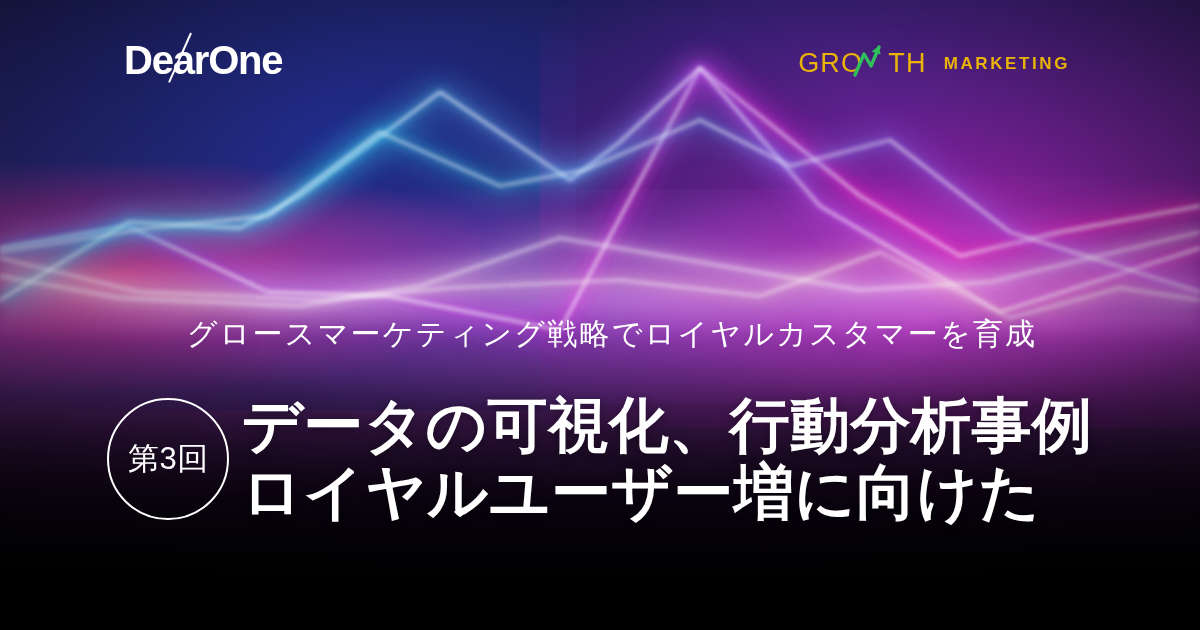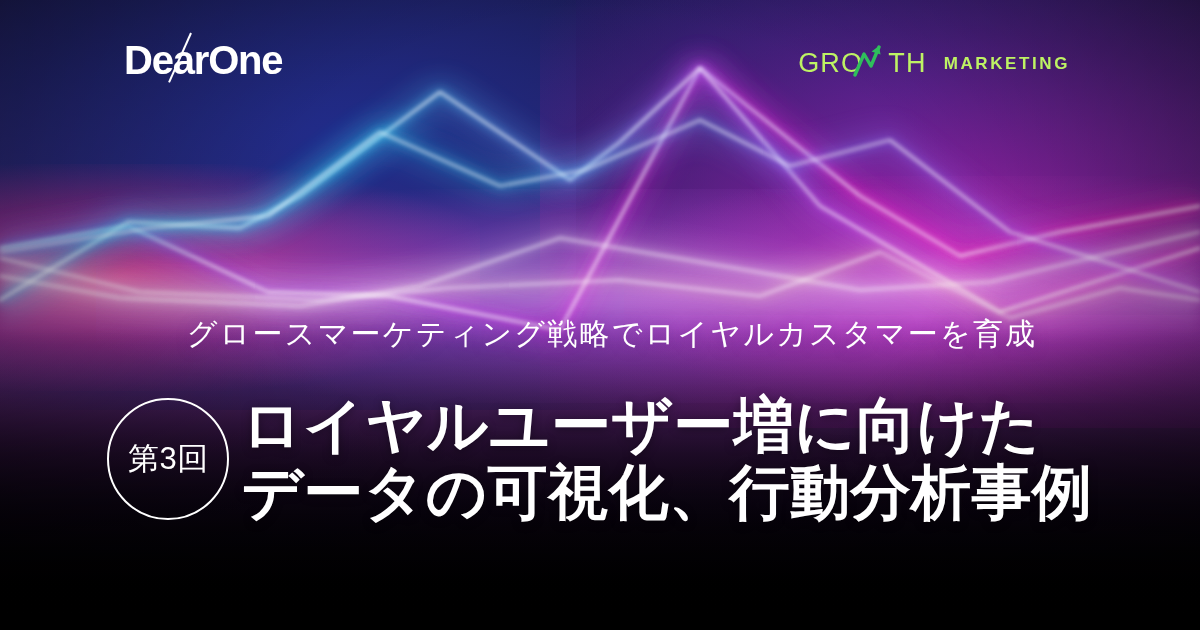--- a/index.html
+++ b/index.html
@@ -133,7 +133,7 @@
   .logo-growth {
     position:absolute; right:130px; top:50px;
     display:flex; align-items:center; gap:17px;
-    color:#bef264;
+    color:#eab308;
   }
   .logo-growth .gm-word {
     position:relative;

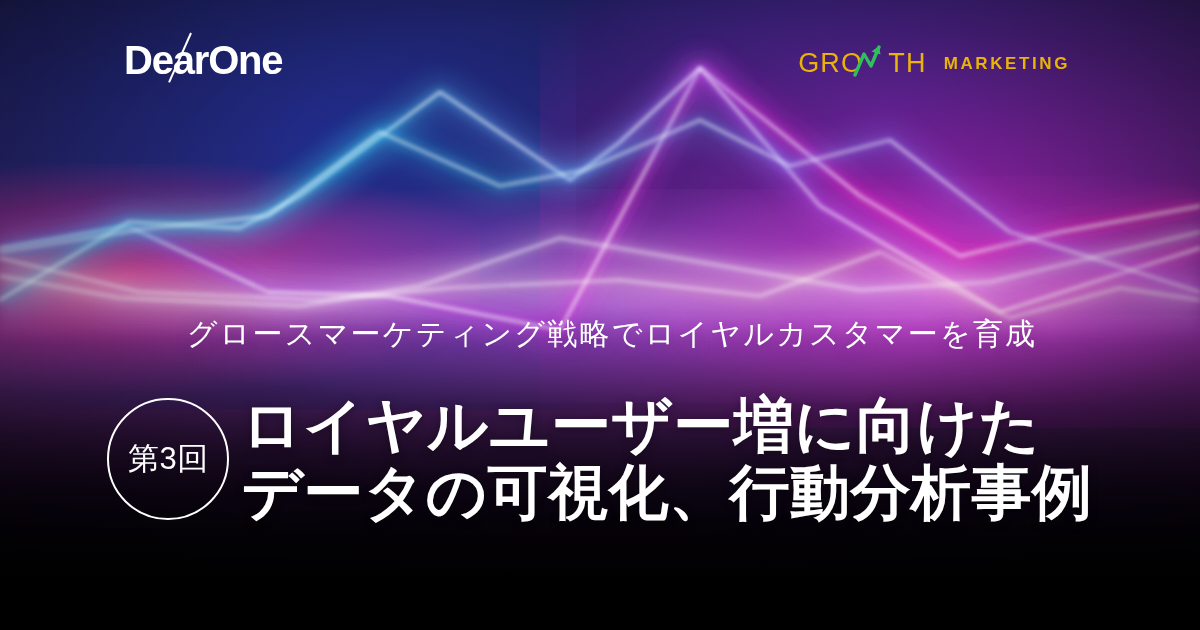--- a/index.html
+++ b/index.html
@@ -292,8 +292,8 @@
   <div class="title-row">
     <div class="episode-badge">第3回</div>
     <div class="title-lines">
+      <div>データの可視化、行動分析事例</div>
       <div>ロイヤルユーザー増に向けた</div>
-      <div>データの可視化、行動分析事例</div>
     </div>
   </div>
 

